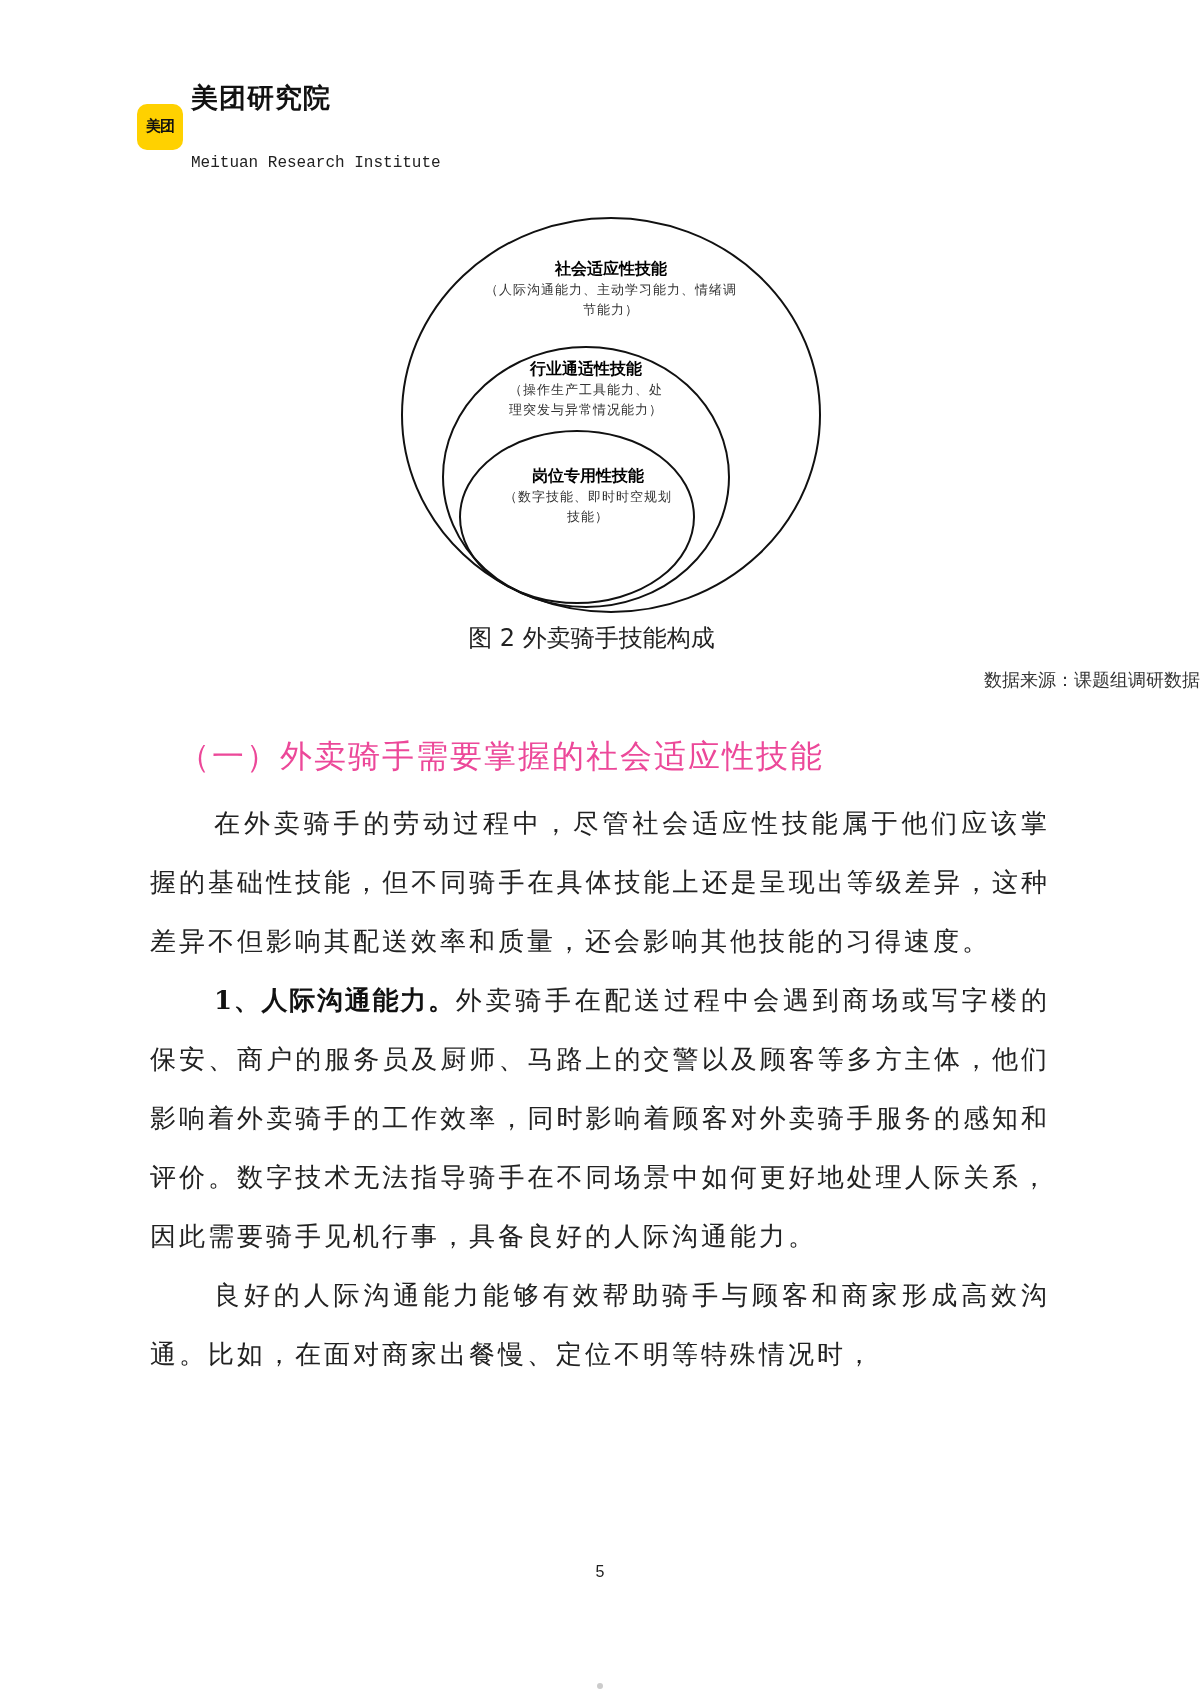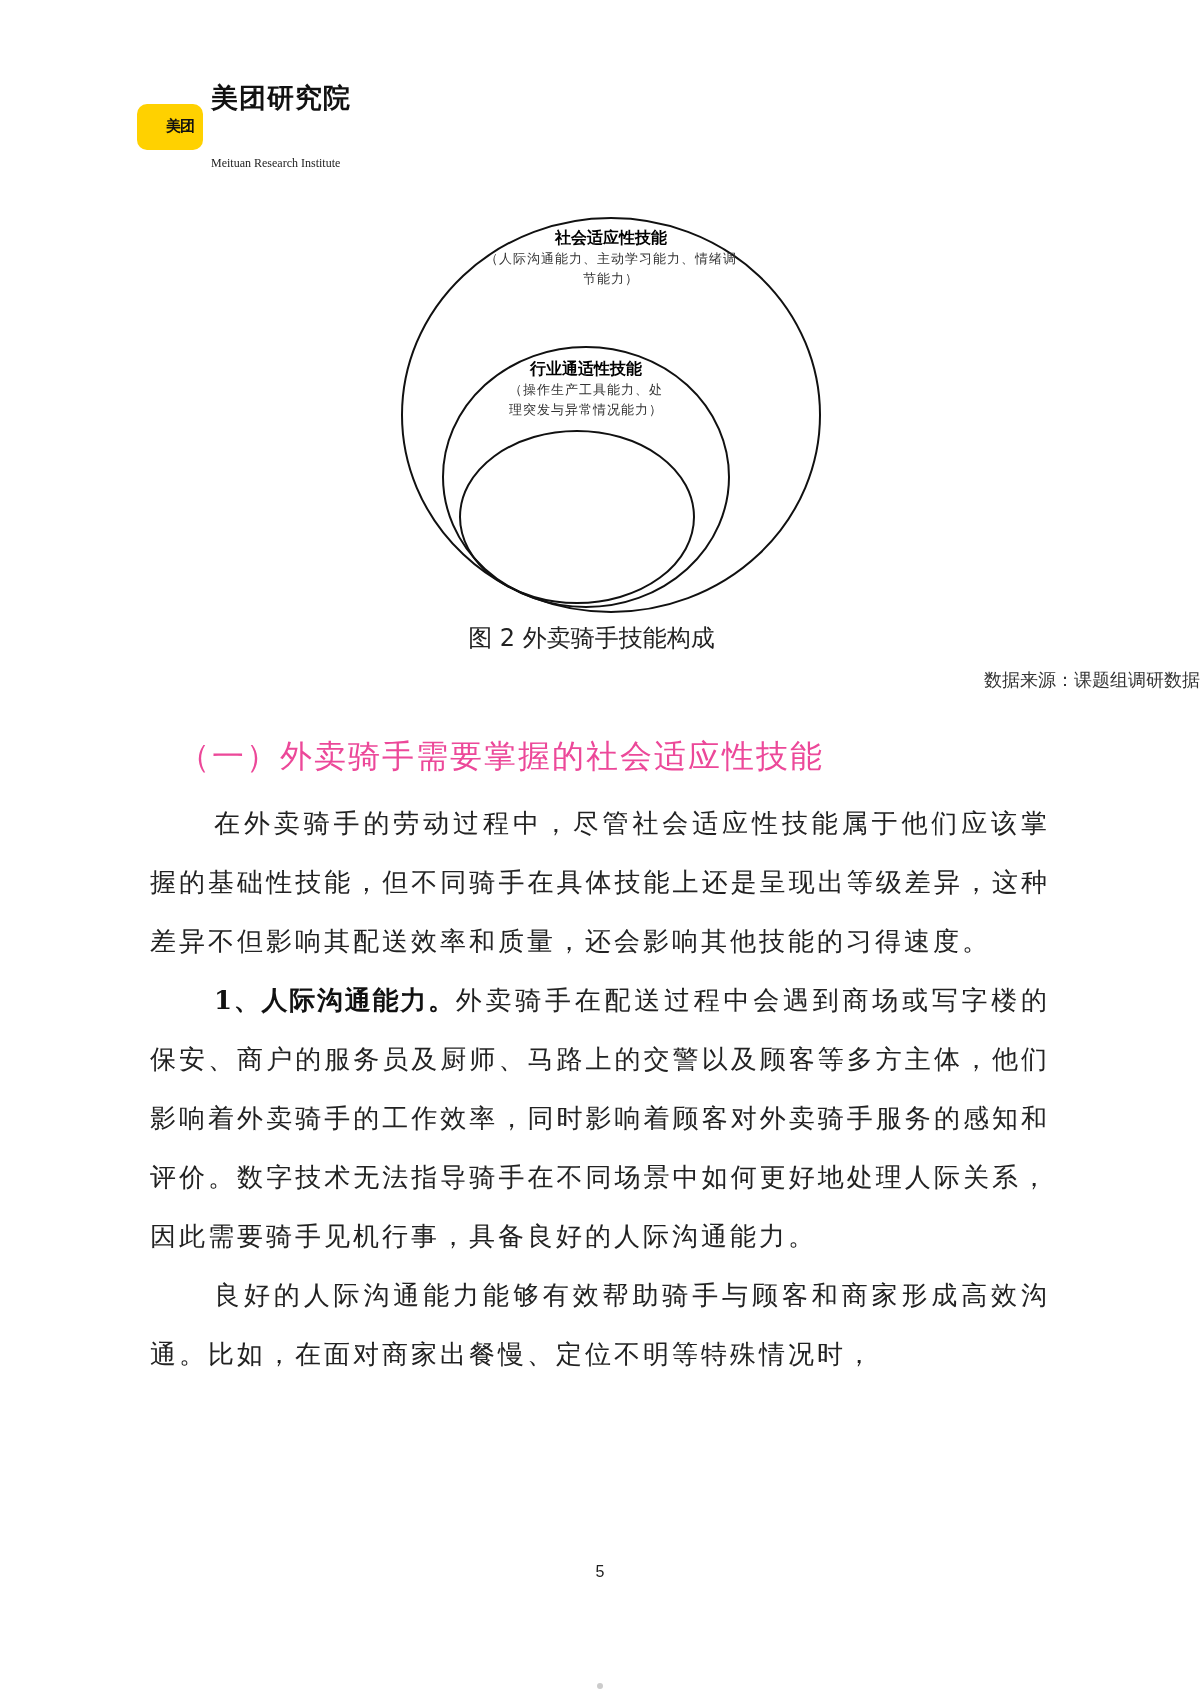--- a/index.html
+++ b/index.html
@@ -15,7 +15,6 @@
       display: flex; align-items: center; justify-content: center;
       font-family: "DejaVu Sans", sans-serif; font-weight: bold; font-size: 15px; color: #111;
       letter-spacing: -1px;
-      padding-left: 20px;
     }
     .logo-text { margin-left: 8px; display: flex; flex-direction: column; gap: 44px; }
     .logo-cn { font-family: "DejaVu Sans", sans-serif; font-weight: bold; font-size: 27px; line-height: 30px; color: #111; letter-spacing: 1px; }

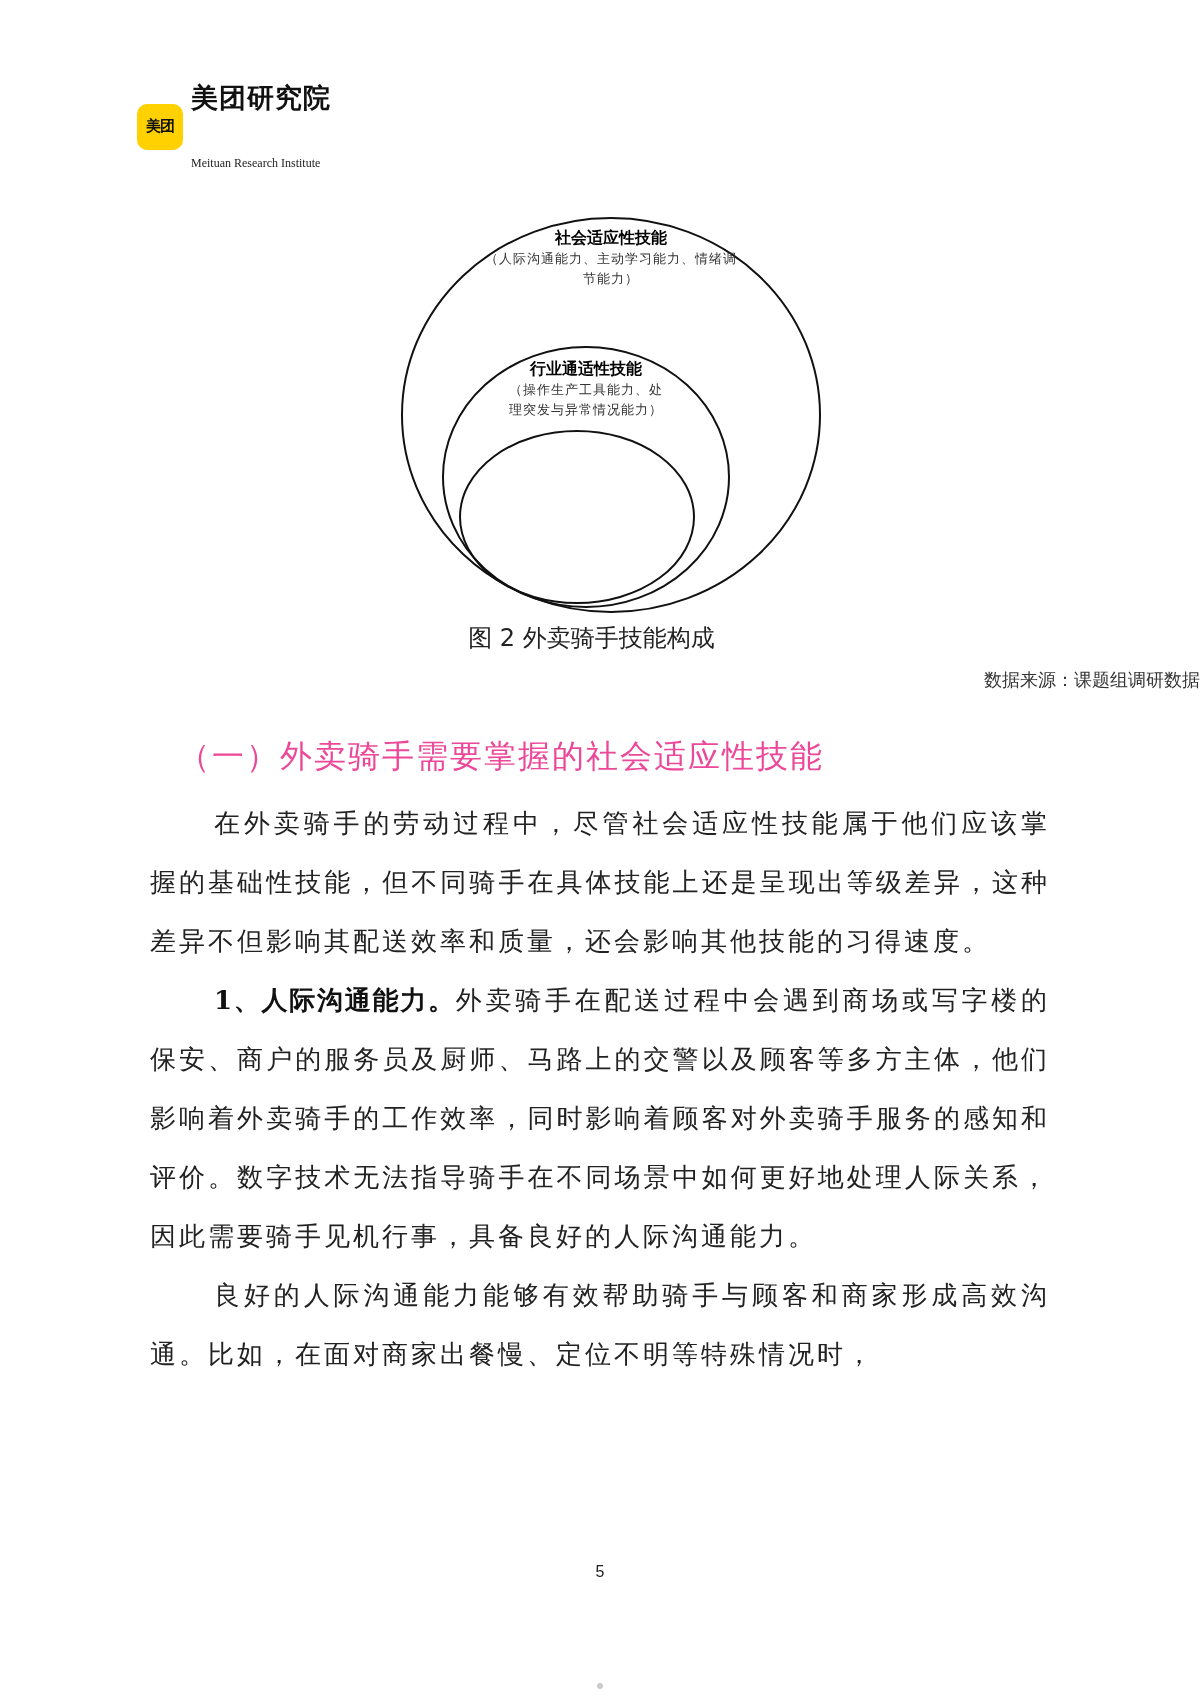--- a/index.html
+++ b/index.html
@@ -18,7 +18,7 @@
     }
     .logo-text { margin-left: 8px; display: flex; flex-direction: column; gap: 44px; }
     .logo-cn { font-family: "DejaVu Sans", sans-serif; font-weight: bold; font-size: 27px; line-height: 30px; color: #111; letter-spacing: 1px; }
-    .logo-en { font-family: Liberation Serif, serif; font-size: 12px; line-height: 13px; color: #222; }
+    .logo-en { font-family: Liberation Mono, monospace; font-size: 16px; line-height: 13px; color: #222; }
 
     .figure { position: absolute; left: 0; top: 0; width: 1200px; height: 700px; }
     .figure svg { position: absolute; left: 0; top: 0; }

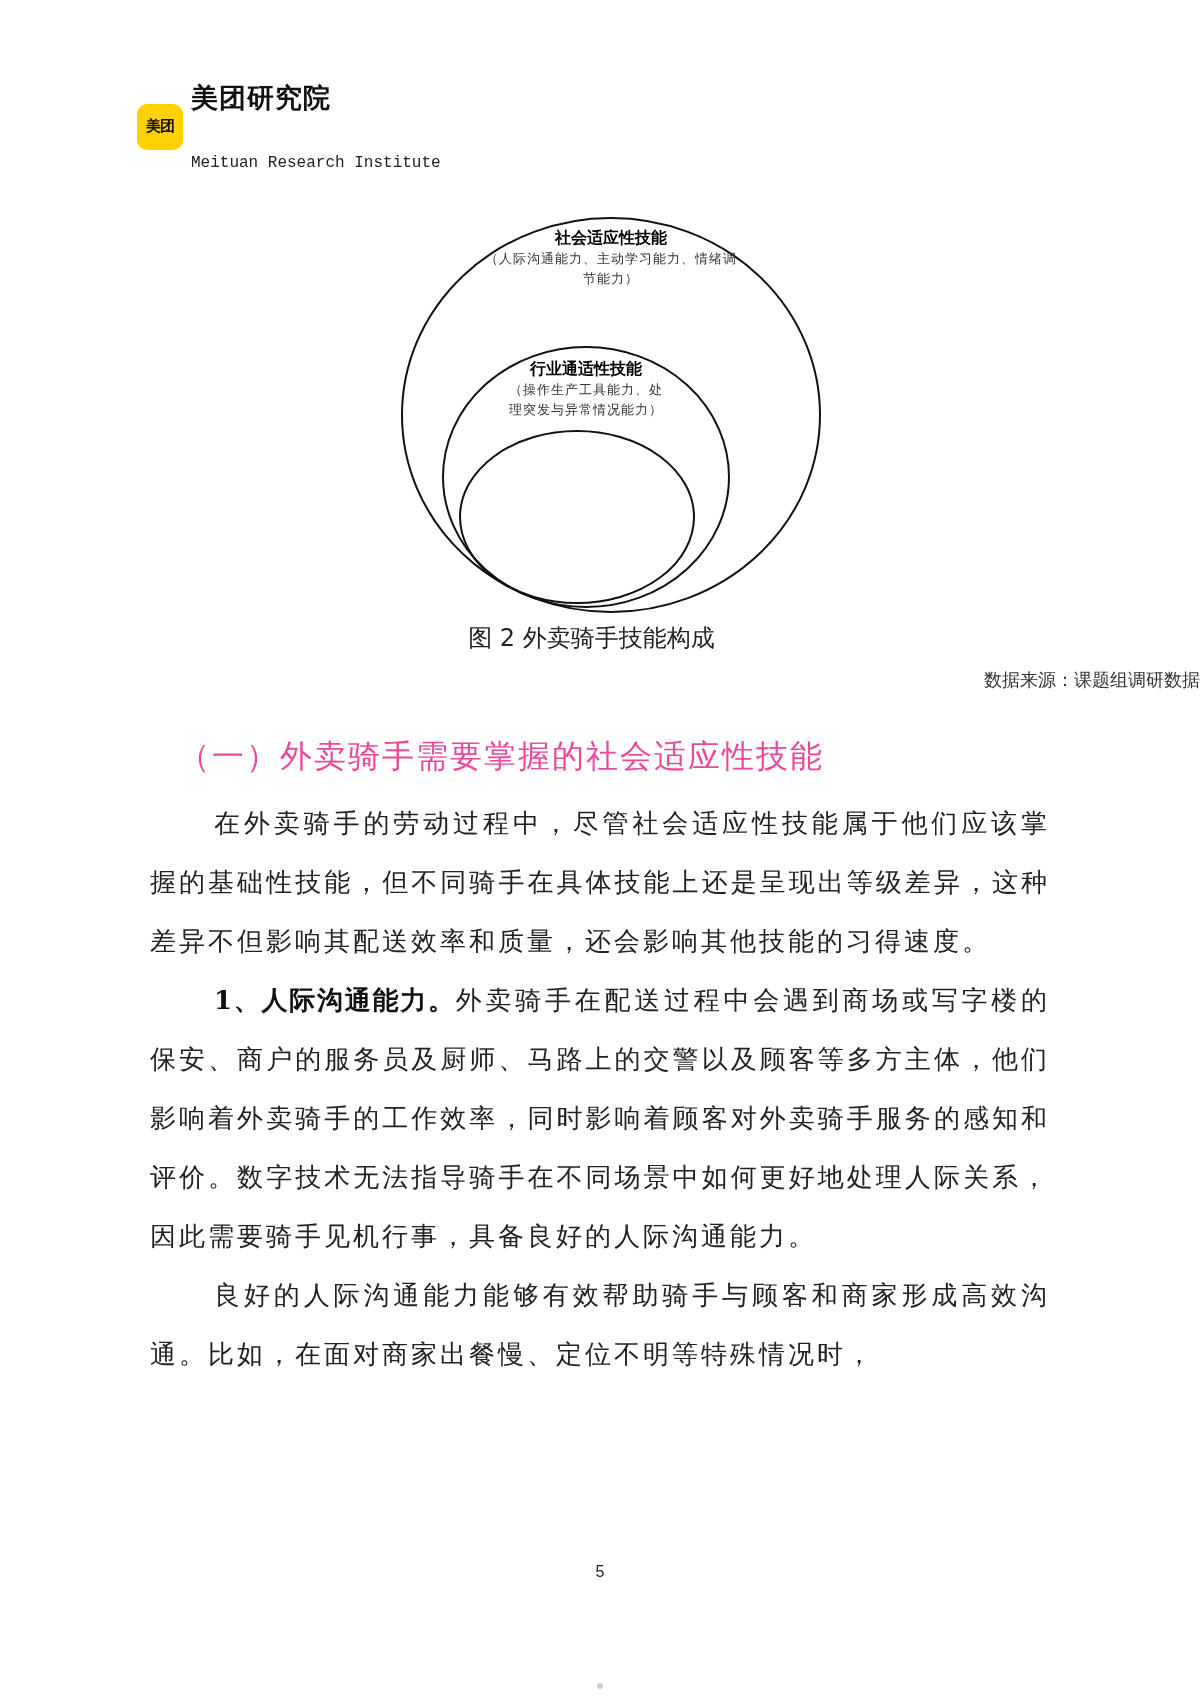--- a/index.html
+++ b/index.html
@@ -58,7 +58,7 @@
     <ellipse cx="577" cy="517" rx="117" ry="86" fill="none" stroke="#111" stroke-width="2"></ellipse>
   </svg>
 
-  <div class="circle-label" style="left:411px; top:227px; width:400px;">
+  <div class="circle-label" style="left:411px; top:258px; width:400px;">
     <div class="circle-title">社会适应性技能</div>
     <div class="circle-desc">（人际沟通能力、主动学习能力、情绪调</div>
     <div class="circle-desc">节能力）</div>

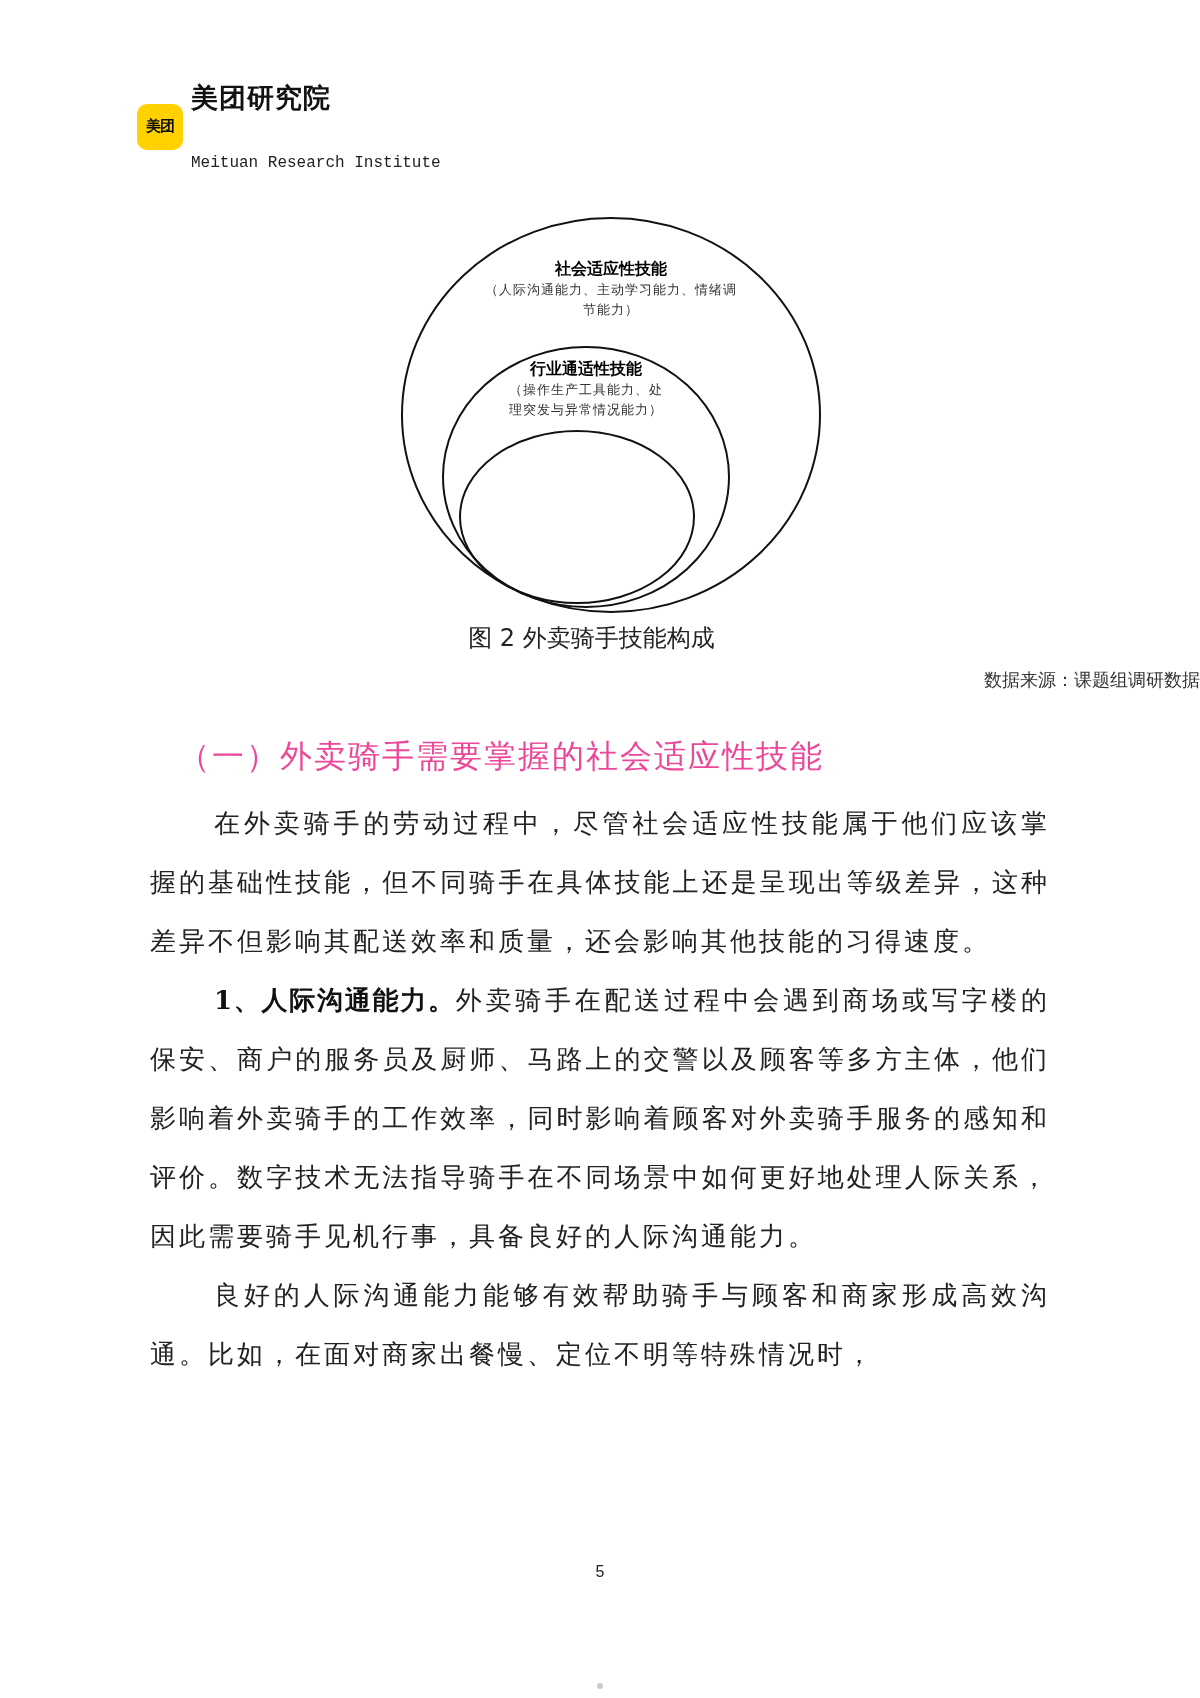--- a/index.html
+++ b/index.html
@@ -70,6 +70,11 @@
     <div class="circle-desc">理突发与异常情况能力）</div>
   </div>
 
+  <div class="circle-label" style="left:448px; top:465px; width:280px;">
+    <div class="circle-title">岗位专用性技能</div>
+    <div class="circle-desc">（数字技能、即时时空规划</div>
+    <div class="circle-desc">技能）</div>
+  </div>
 </div>
 
 <div class="fig-caption">图 2  外卖骑手技能构成</div>

